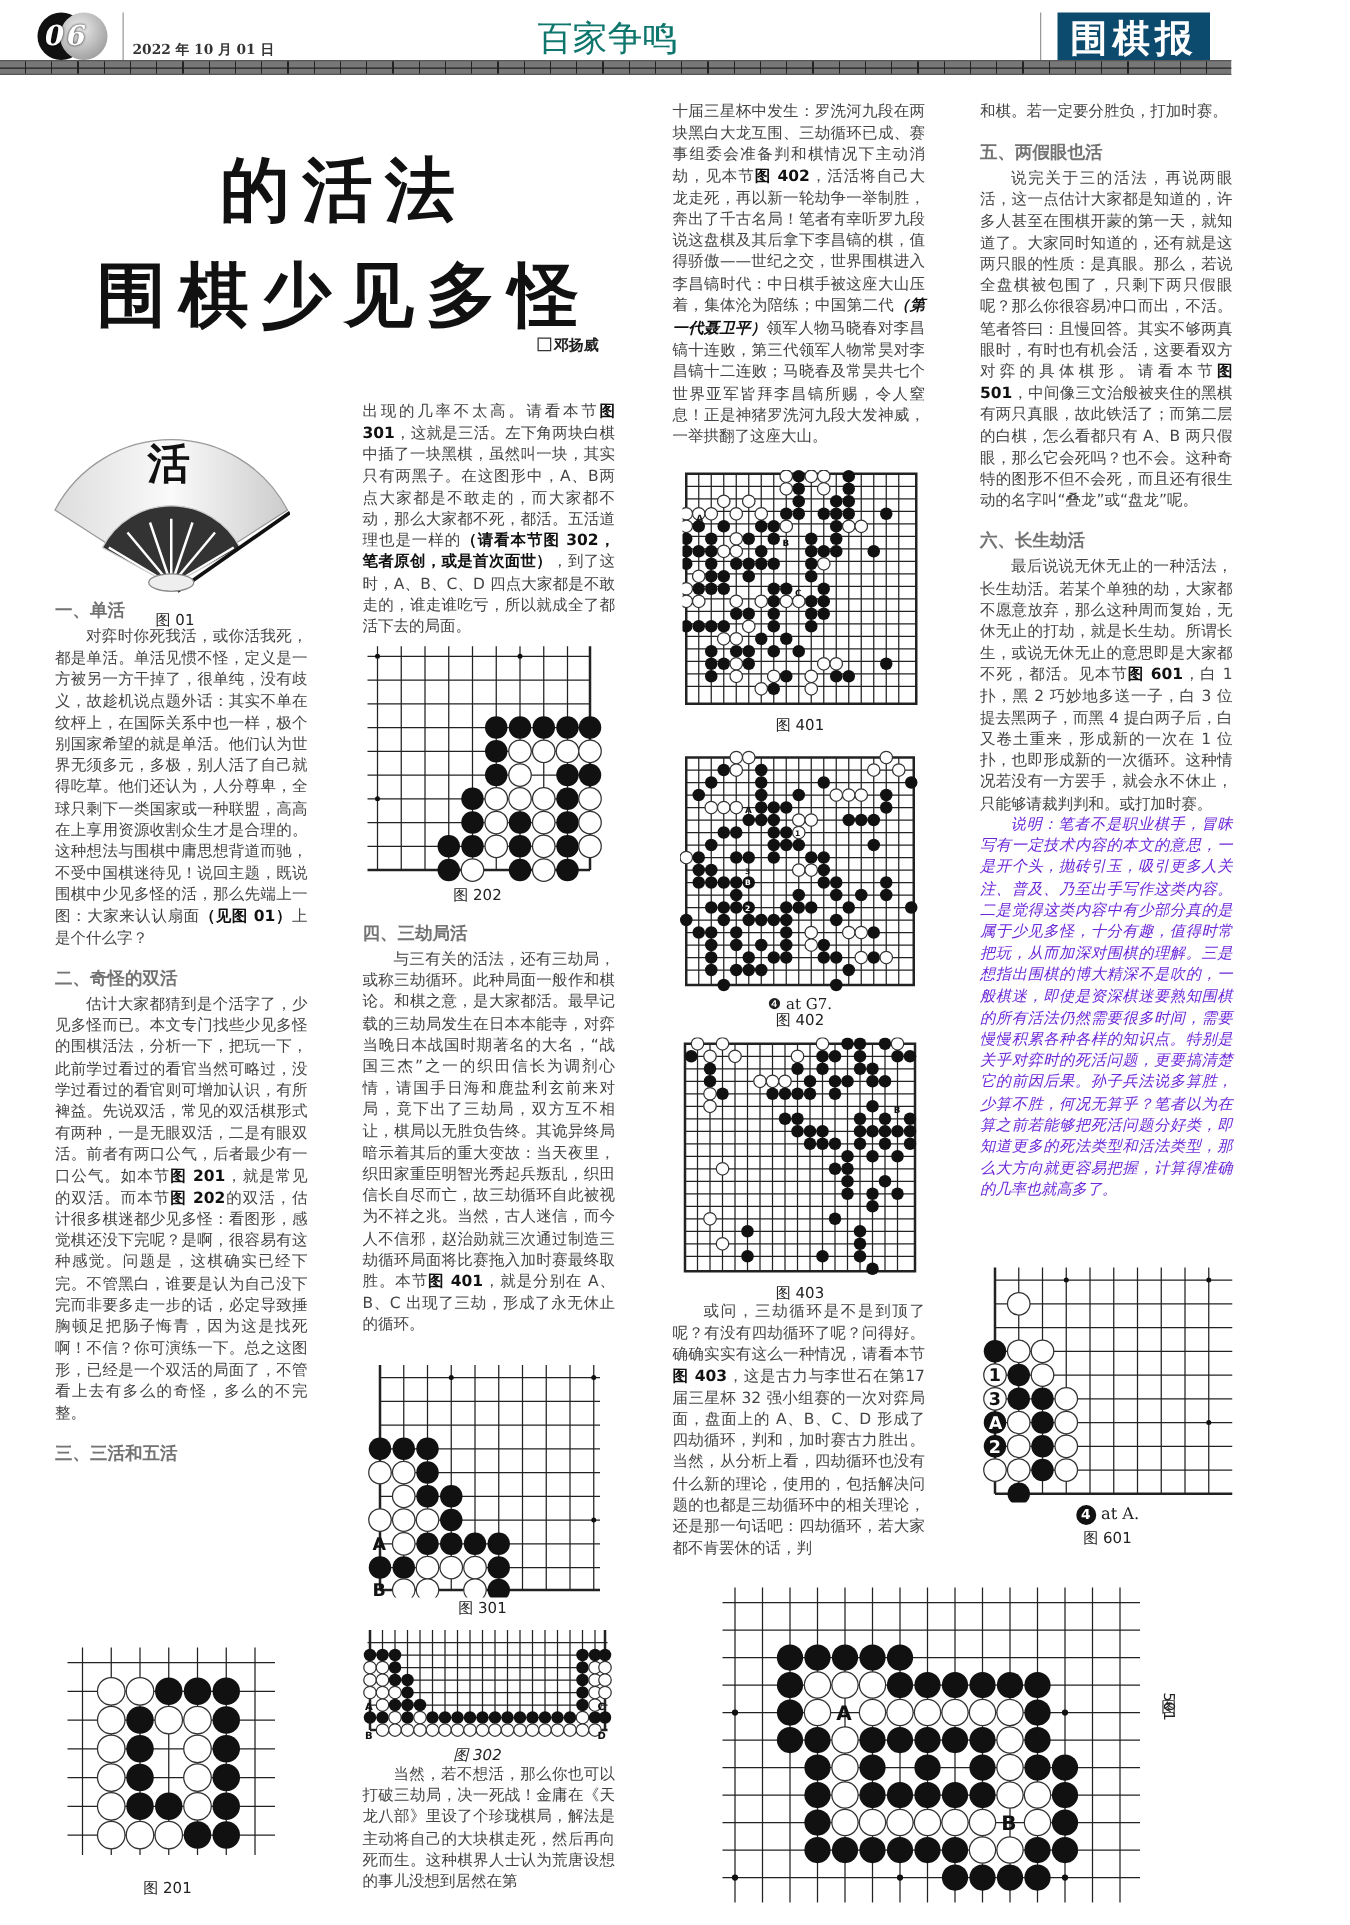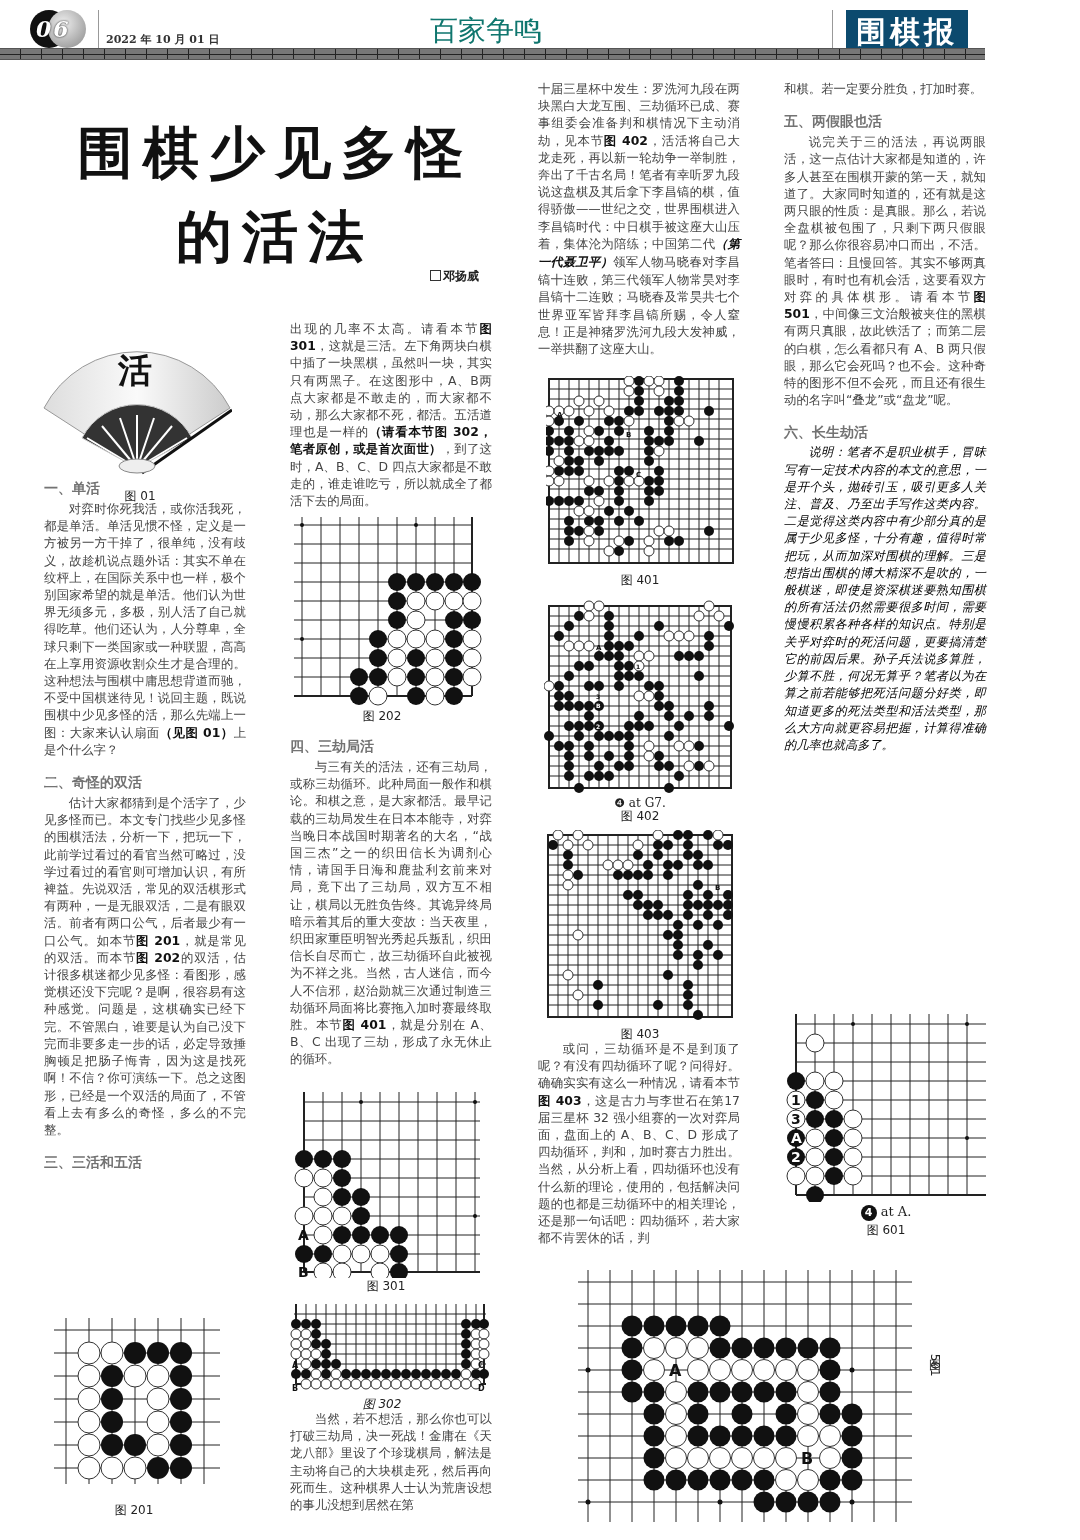--- a/index.html
+++ b/index.html
@@ -60,8 +60,8 @@
 <div class="abs hdr-bar"></div>
 
 <div class="abs title">
+  <div>的活法</div>
   <div>围棋少见多怪</div>
-  <div>的活法</div>
 </div>
 <div class="abs author"><span class="box"></span><span>邓扬威</span></div>
 

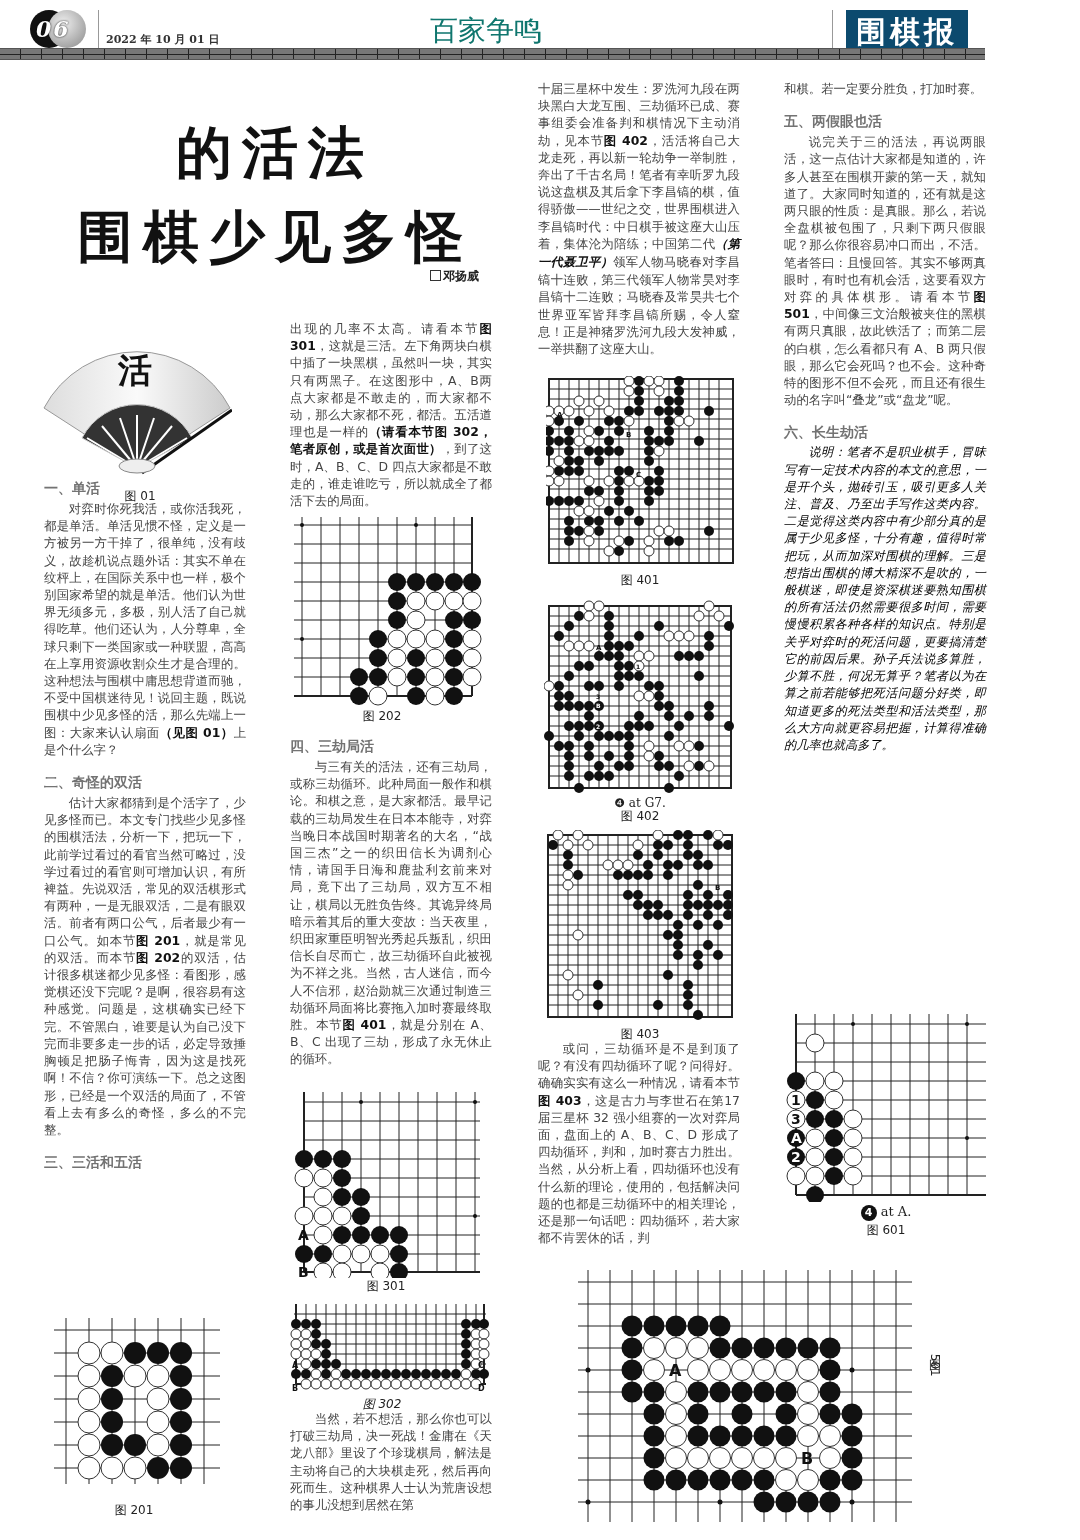--- a/index.html
+++ b/index.html
@@ -870,6 +870,7 @@
   <p><span>说完关于三的活法，再说两眼活，这一点估计大家都是知道的，许多人甚至在围棋开蒙的第一天，就知道了。大家同时知道的，还有就是这两只眼的性质：是真眼。那么，若说全盘棋被包围了，只剩下两只假眼呢？那么你很容易冲口而出，不活。笔者答曰：且慢回答。其实不够两真眼时，有时也有机会活，这要看双方对弈的具体棋形。请看本节</span><b>图 501</b><span>，中间像三文治般被夹住的黑棋有两只真眼，故此铁活了；而第二层的白棋，怎么看都只有 A、B 两只假眼，那么它会死吗？也不会。这种奇特的图形不但不会死，而且还有很生动的名字叫“叠龙”或“盘龙”呢。</span></p>
   <div class="gap"></div>
   <h3>六、长生劫活</h3>
+  <p><span>最后说说无休无止的一种活法，长生劫活。若某个单独的劫，大家都不愿意放弃，那么这种周而复始，无休无止的打劫，就是长生劫。所谓长生，或说无休无止的意思即是大家都不死，都活。见本节</span><b>图 601</b><span>，白 1 扑，黑 2 巧妙地多送一子，白 3 位提去黑两子，而黑 4 提白两子后，白又卷土重来，形成新的一次在 1 位扑，也即形成新的一次循环。这种情况若没有一方罢手，就会永不休止，只能够请裁判判和。或打加时赛。</span></p>
   <p class="note">说明：笔者不是职业棋手，冒昧写有一定技术内容的本文的意思，一是开个头，抛砖引玉，吸引更多人关注、普及、乃至出手写作这类内容。二是觉得这类内容中有少部分真的是属于少见多怪，十分有趣，值得时常把玩，从而加深对围棋的理解。三是想指出围棋的博大精深不是吹的，一般棋迷，即使是资深棋迷要熟知围棋的所有活法仍然需要很多时间，需要慢慢积累各种各样的知识点。特别是关乎对弈时的死活问题，更要搞清楚它的前因后果。孙子兵法说多算胜，少算不胜，何况无算乎？笔者以为在算之前若能够把死活问题分好类，即知道更多的死法类型和活法类型，那么大方向就更容易把握，计算得准确的几率也就高多了。</p>
 </div>
 

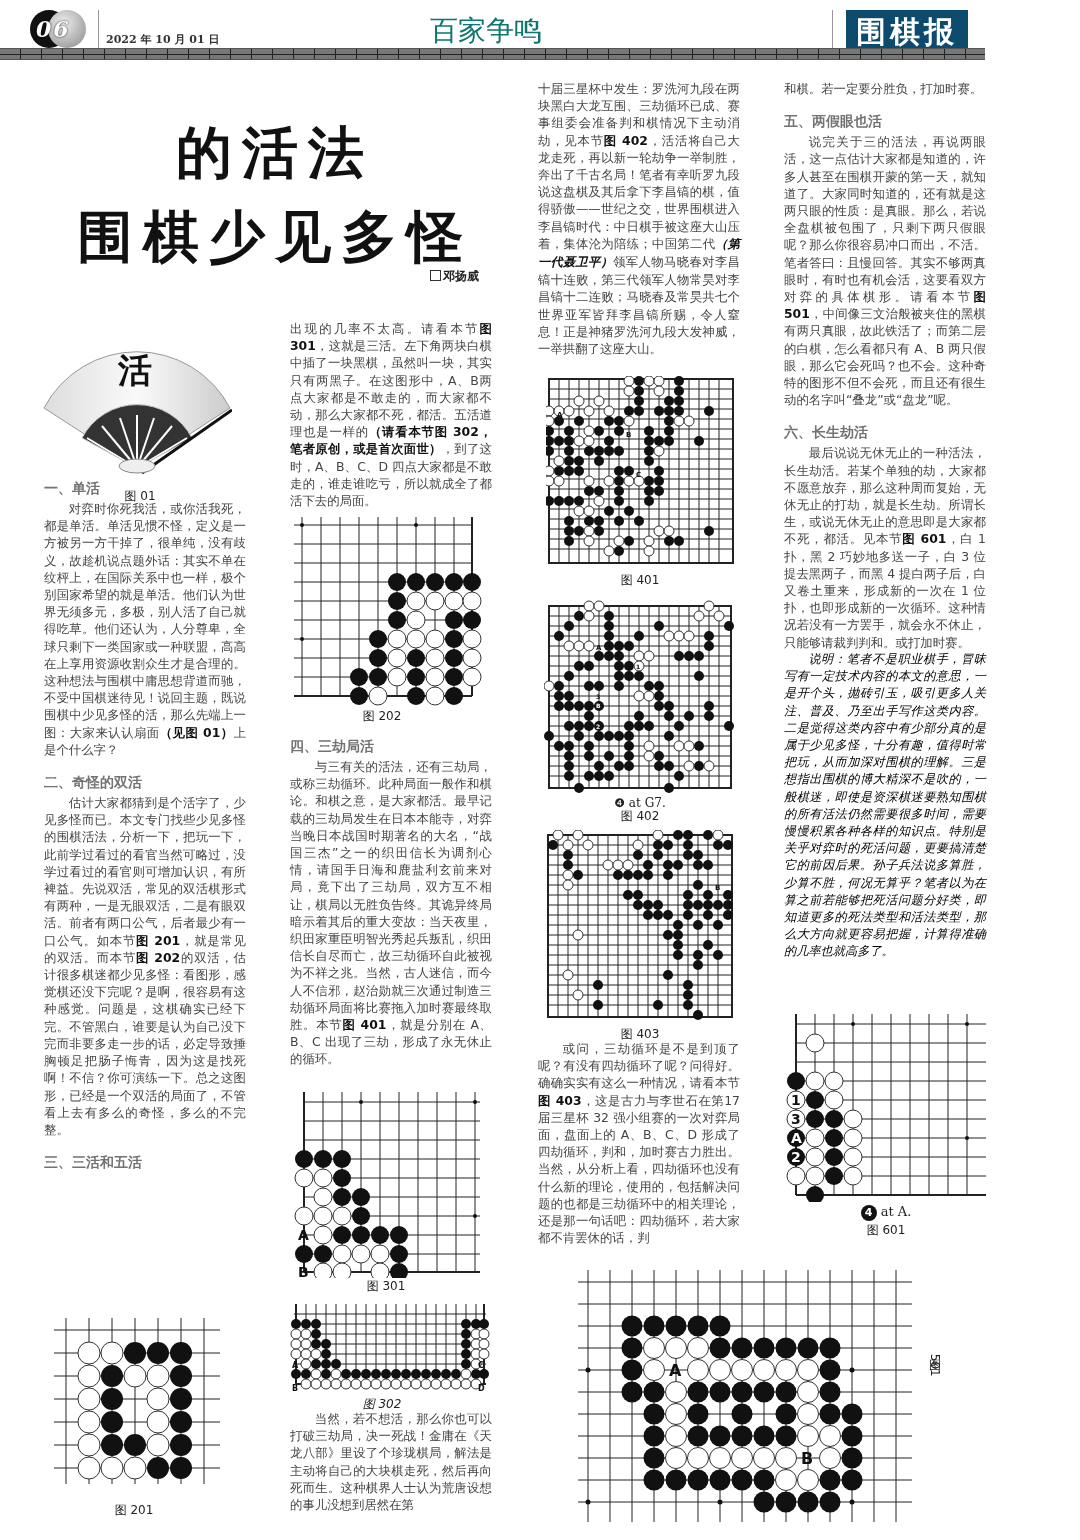--- a/index.html
+++ b/index.html
@@ -36,7 +36,7 @@
   .col h3 { font: bold 14px "DejaVu Sans", sans-serif; color:#737373; margin: 0 0 2px 0; }
   .col .gap { height: 16px; }
   .col b { color:#111; }
-  .note { font-family: "DejaVu Serif", serif; font-style: italic; color:#000000; font-size: 12.2px; line-height: 17.2px; }
+  .note { font-family: "DejaVu Serif", serif; font-style: italic; color:#6d28d9; font-size: 12.2px; line-height: 17.2px; }
 
   svg.board line { stroke:#222; stroke-width:1; }
   svg.board .edge { stroke-width:2; }

